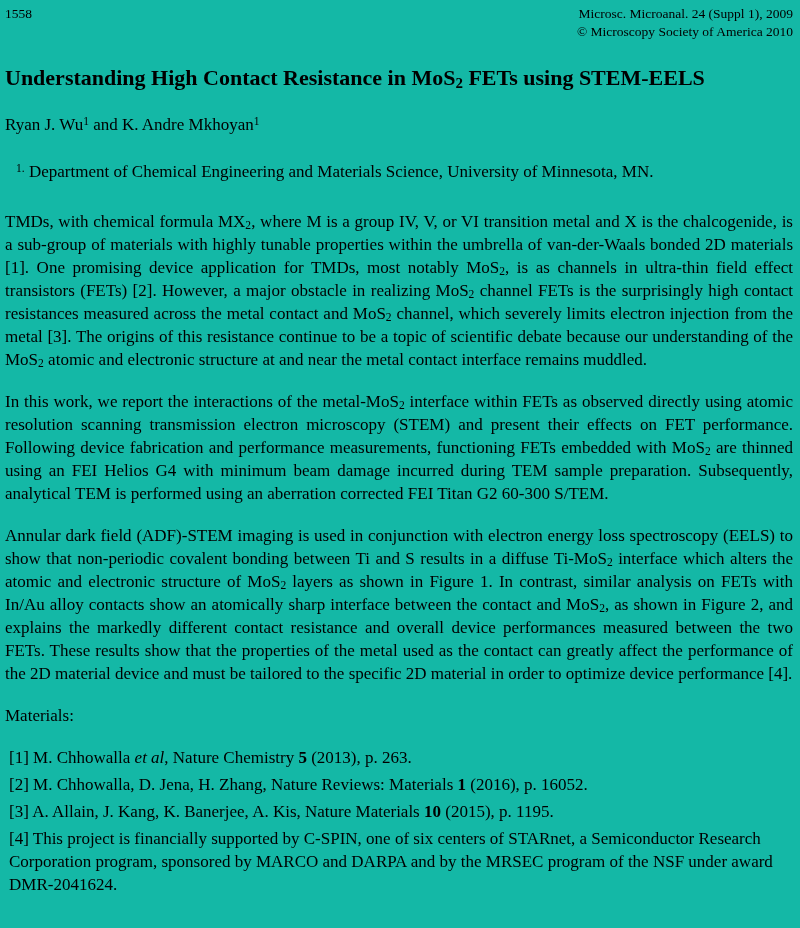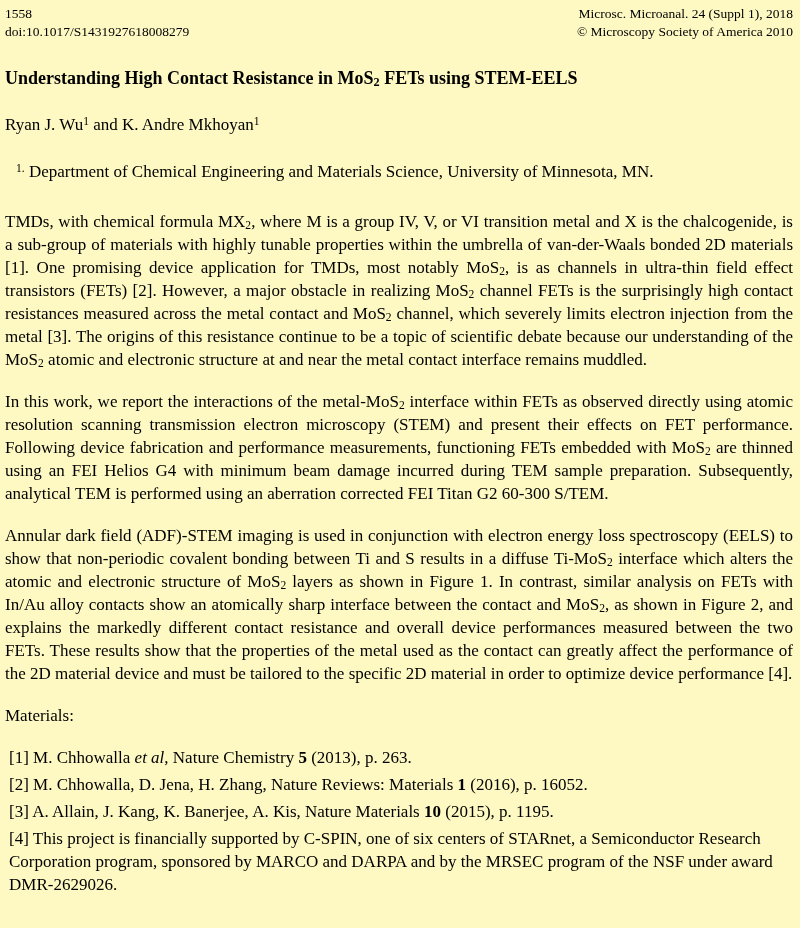--- a/index.html
+++ b/index.html
@@ -13,7 +13,7 @@
     box-sizing: border-box;
     padding: 5px 7px 0 5px;
     overflow: hidden;
-    background: #fef9c3;
+    background: #14b8a6;
     color: #000000;
     font-family: "Liberation Serif", "DejaVu Serif", serif;
     font-size: 17px;

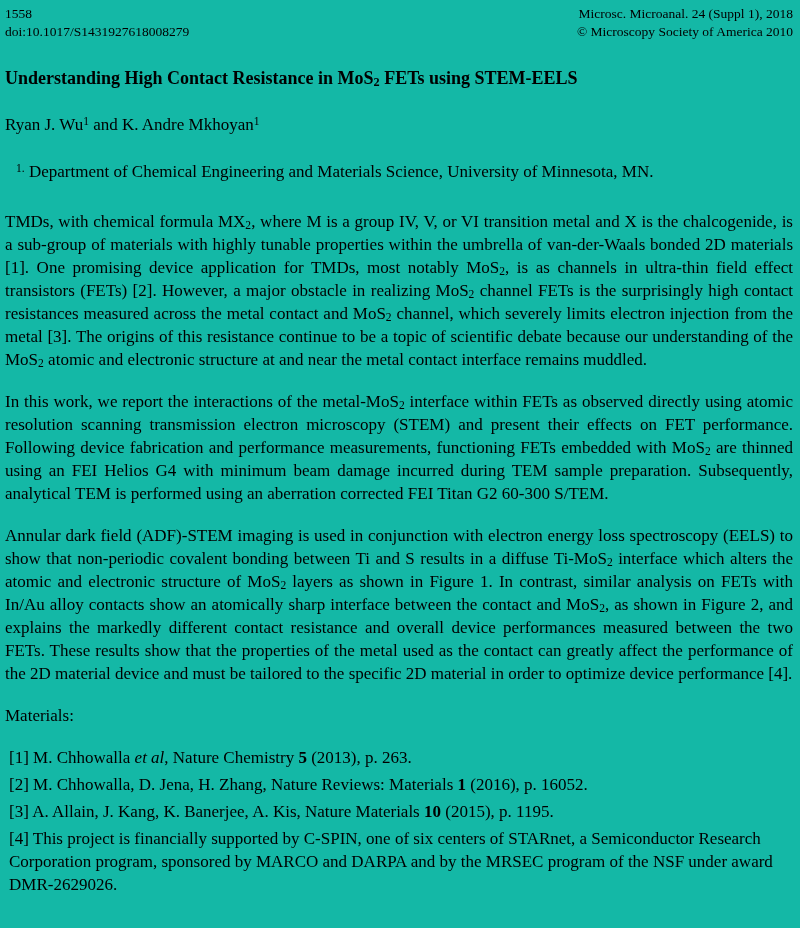--- a/index.html
+++ b/index.html
@@ -67,7 +67,7 @@
       <div>doi:10.1017/S1431927618008279</div>
     </div>
     <div class="header-col right">
-      <div>Microsc. Microanal. 24 (Suppl 1), 2018</div>
+      <div>Microsc. Microanal. 24 (Suppl 1), 2009</div>
       <div>© Microscopy Society of America 2010</div>
     </div>
   </div>

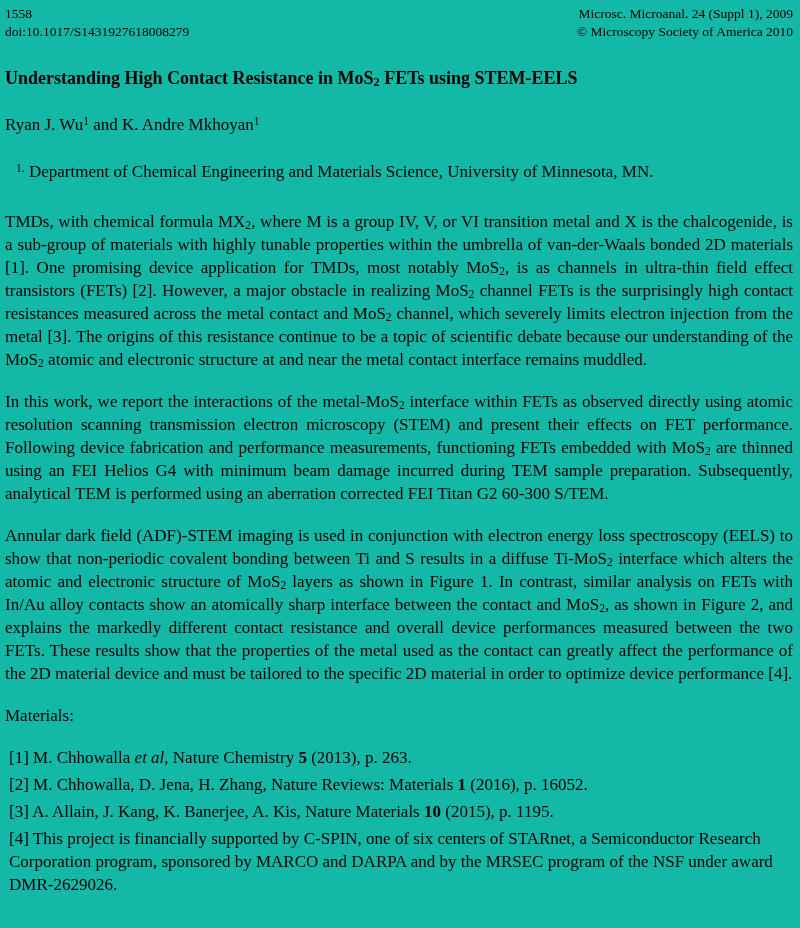--- a/index.html
+++ b/index.html
@@ -64,7 +64,6 @@
   <div class="header">
     <div class="header-col left">
       <div>1558</div>
-      <div>doi:10.1017/S1431927618008279</div>
     </div>
     <div class="header-col right">
       <div>Microsc. Microanal. 24 (Suppl 1), 2009</div>

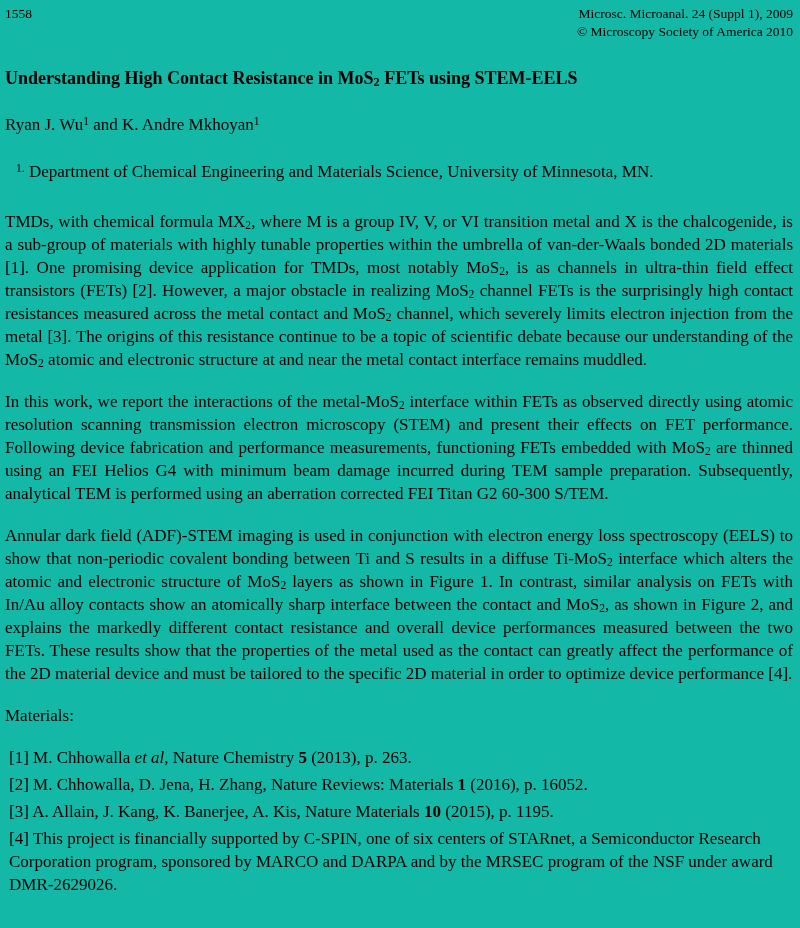--- a/index.html
+++ b/index.html
@@ -29,7 +29,7 @@
   }
   .header-col.right { text-align: right; }
   .title {
-    font-size: 18px;
+    font-size: 22px;
     line-height: 26px;
     font-weight: bold;
     margin: 0 0 22px 0;

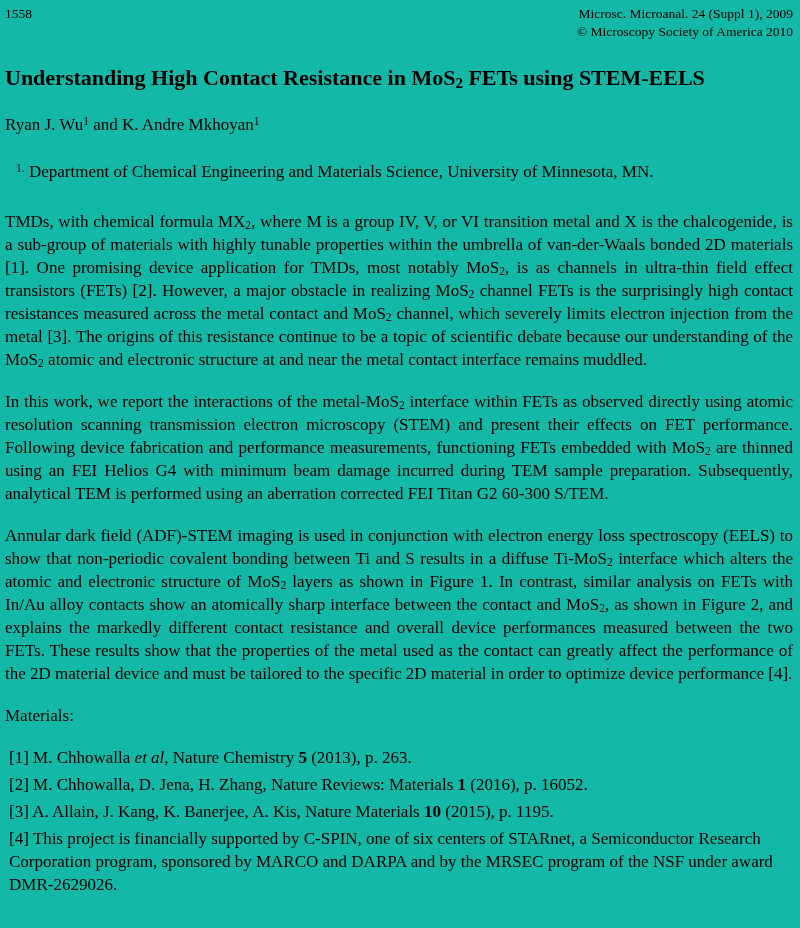--- a/index.html
+++ b/index.html
@@ -89,7 +89,7 @@
     <div class="ref">[1] M. Chhowalla <i>et al</i>, Nature Chemistry <b>5</b> (2013), p. 263.</div>
     <div class="ref">[2] M. Chhowalla, D. Jena, H. Zhang, Nature Reviews: Materials <b>1</b> (2016), p. 16052.</div>
     <div class="ref">[3] A. Allain, J. Kang, K. Banerjee, A. Kis, Nature Materials <b>10</b> (2015), p. 1195.</div>
-    <div class="ref">[4] This project is financially supported by C-SPIN, one of six centers of STARnet, a Semiconductor Research Corporation program, sponsored by MARCO and DARPA and by the MRSEC program of the NSF under award DMR-2629026.</div>
+    <div class="ref">[4] This project is financially supported by C-SPIN, one of six centers of STARnet, a Semiconductor Research Corporation program, sponsored by MARCO and DARPA and by the MRSEC program of the NSF under award DMR-2041624.</div>
   </div>
 
 </div>

